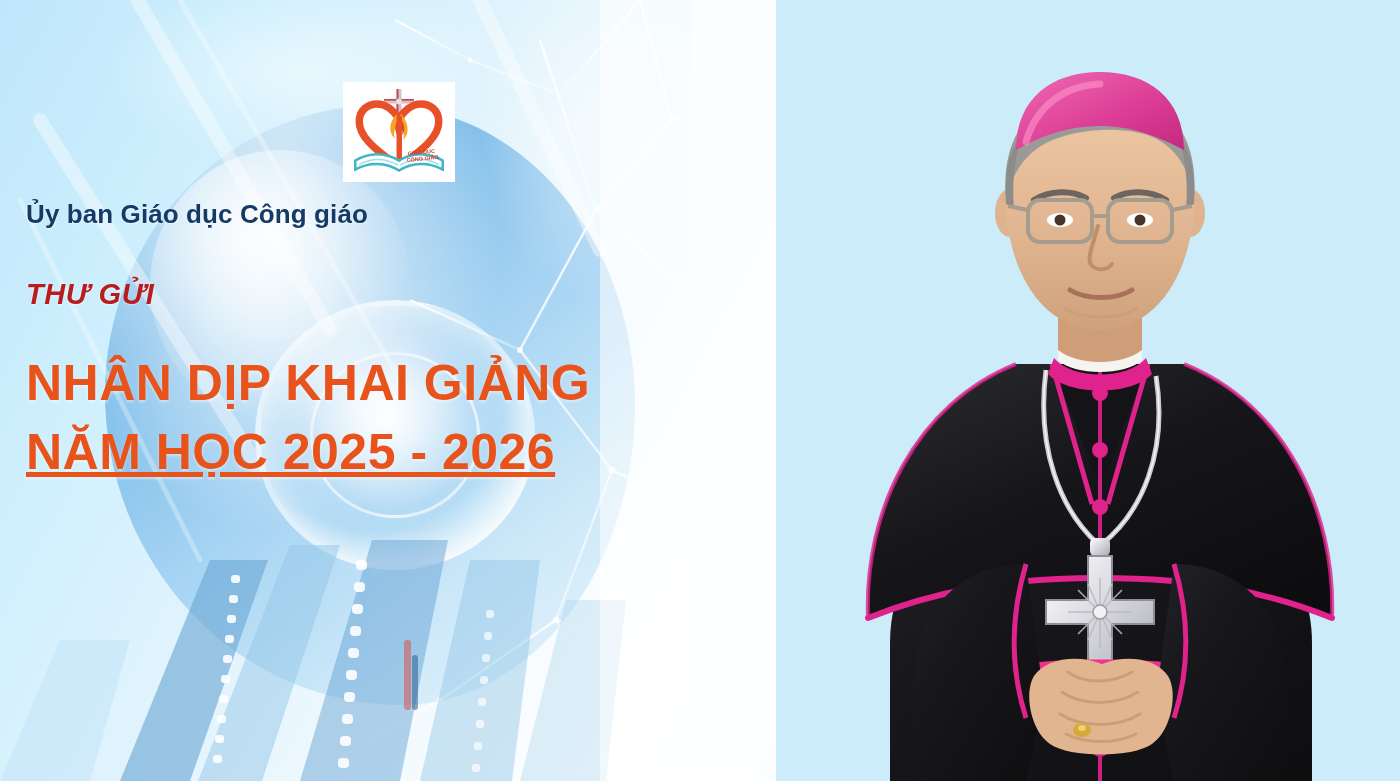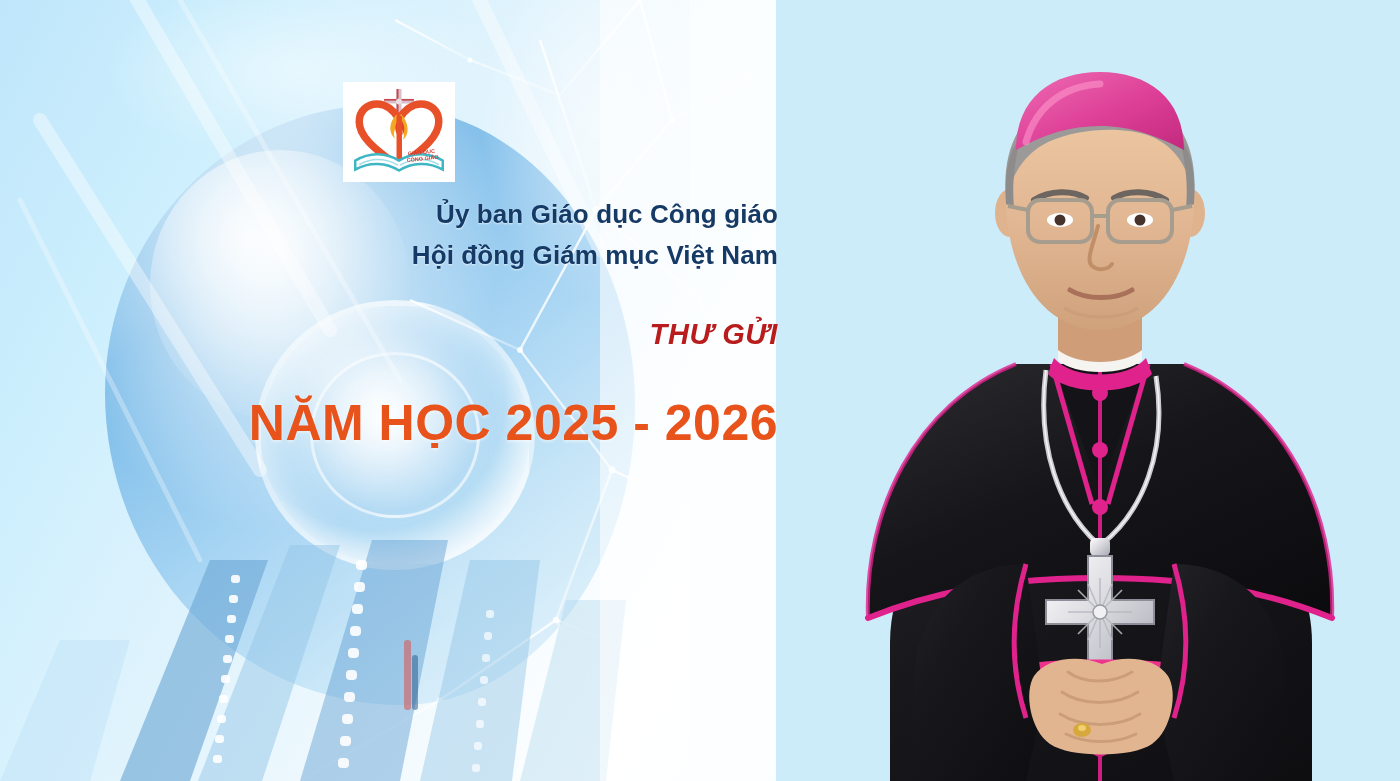--- a/index.html
+++ b/index.html
@@ -85,9 +85,9 @@
   
   .text-col {
     position: absolute;
-    left: 18px; top: 196px;
+    left: 26px; top: 196px;
     width: 760px;
-    text-align: right;
+    text-align: left;
   }
   .org-line {
     color: #163a66;

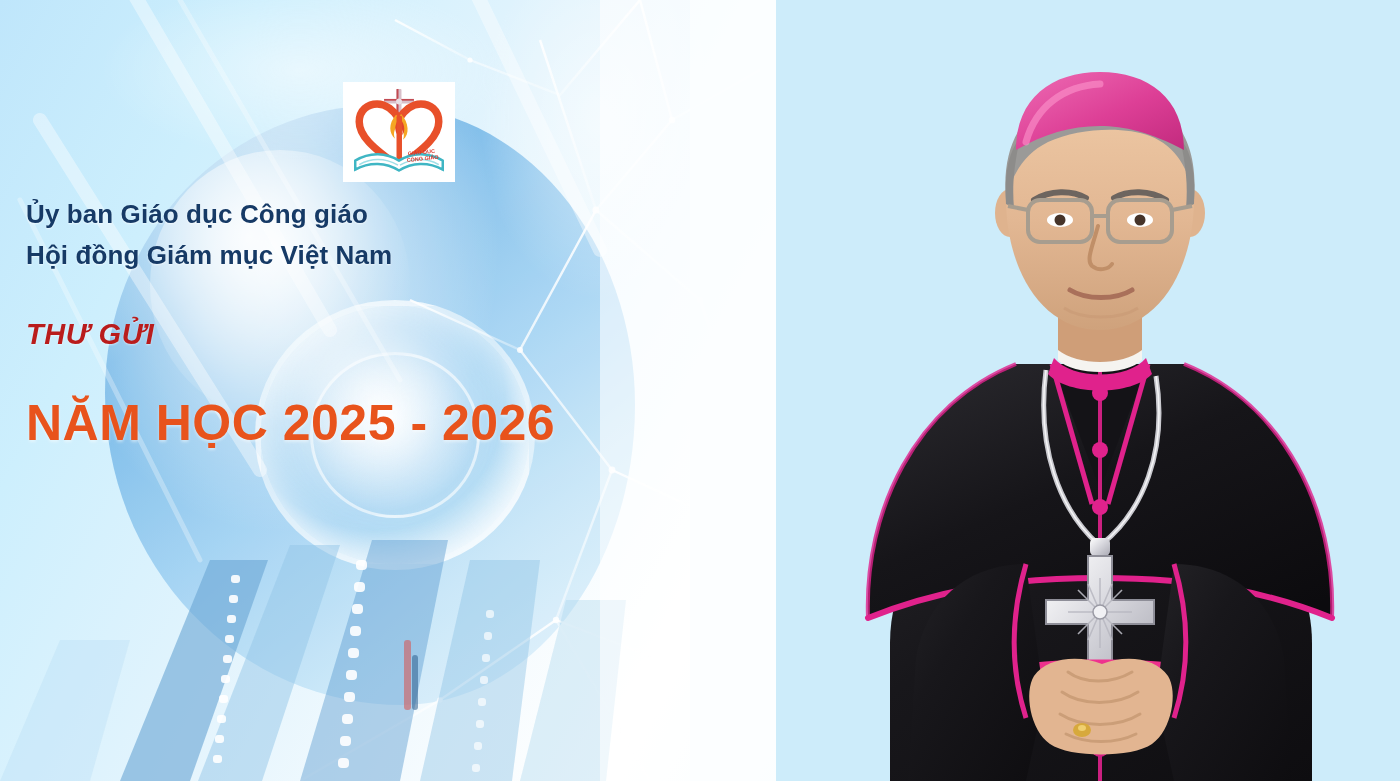--- a/index.html
+++ b/index.html
@@ -298,7 +298,6 @@
 
   <div class="text-col">
     <div class="org-line">Ủy ban Giáo dục Công giáo</div>
-    <div class="org-line l2">Hội đồng Giám mục Việt Nam</div>
 
     <div class="sub1">THƯ GỬI</div>
 

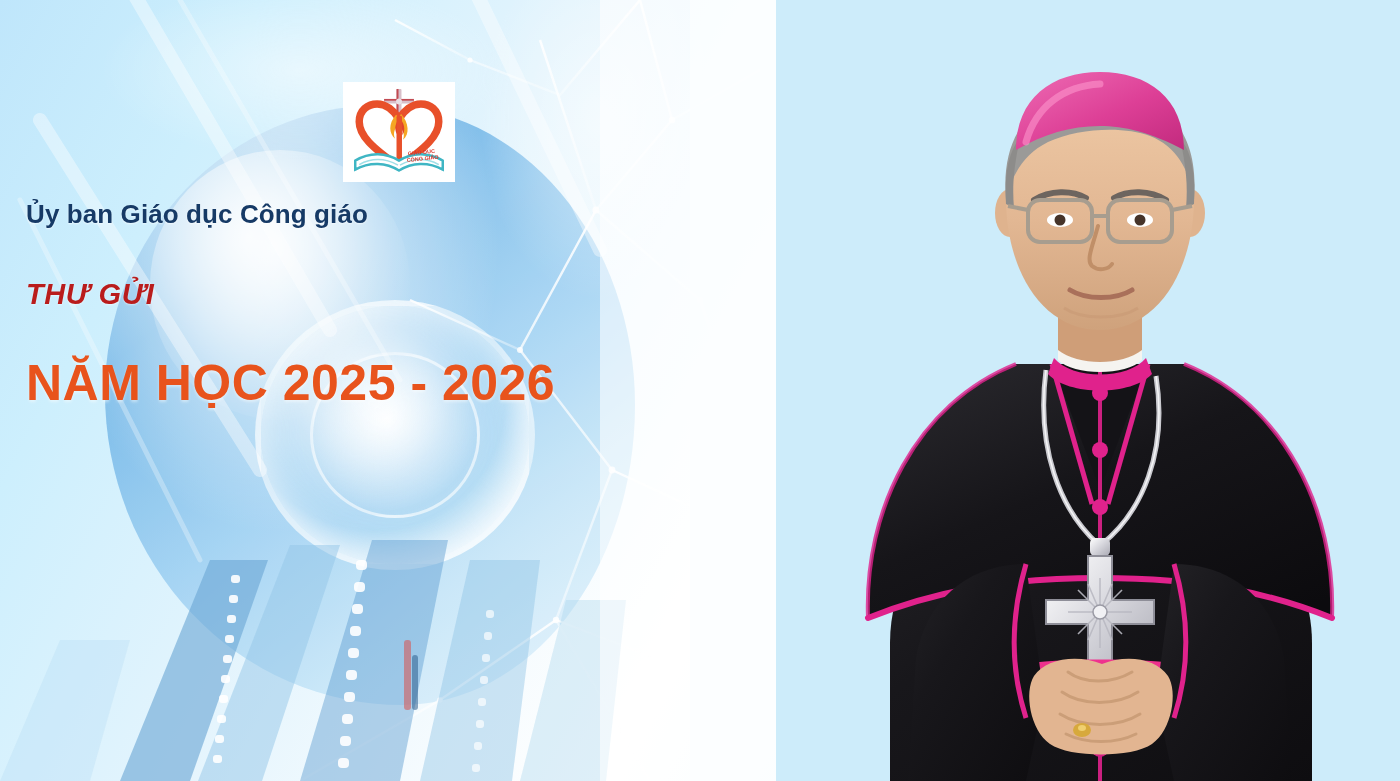--- a/index.html
+++ b/index.html
@@ -301,6 +301,7 @@
 
     <div class="sub1">THƯ GỬI</div>
 
+    <div class="headline">NHÂN DỊP KHAI GIẢNG</div>
     <div class="headline l2">NĂM HỌC 2025 - 2026</div>
   </div>
 

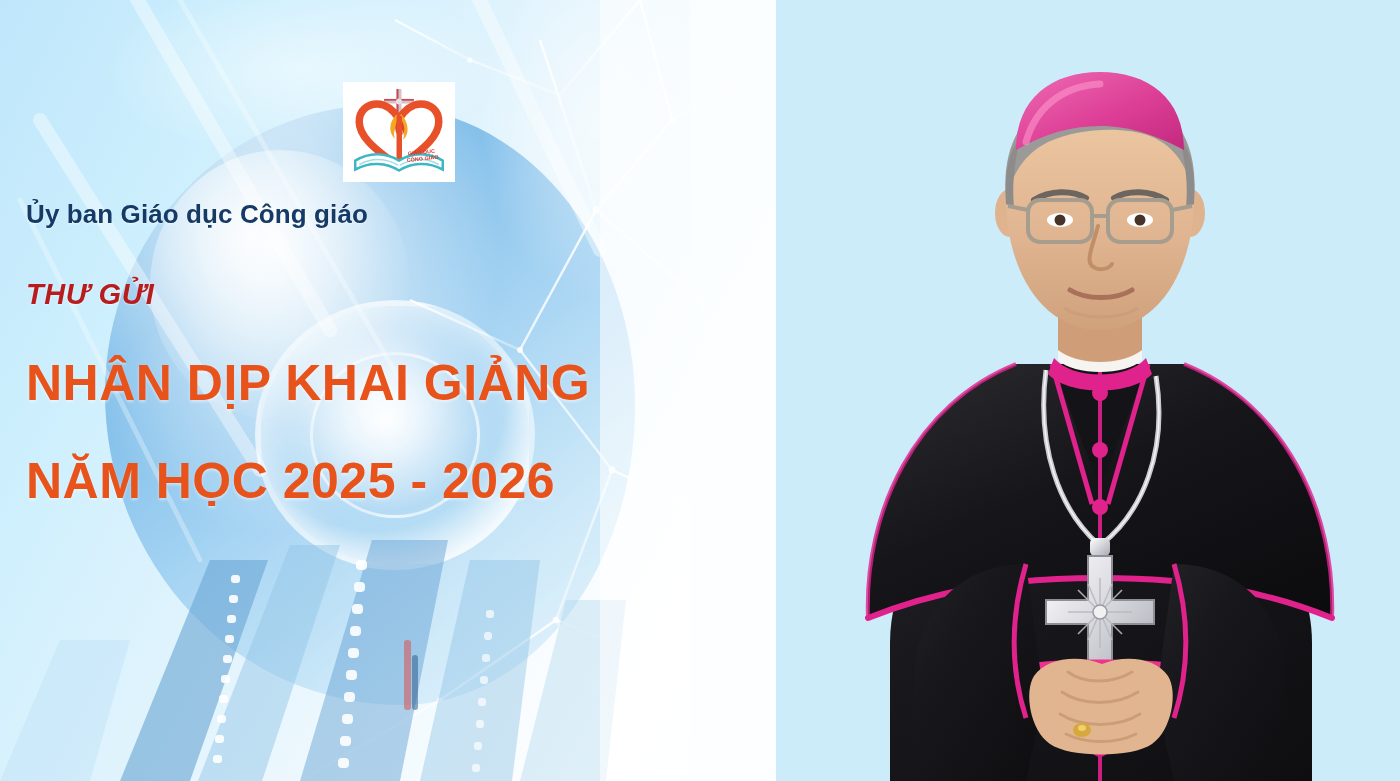--- a/index.html
+++ b/index.html
@@ -126,7 +126,7 @@
     line-height: 1.04;
     text-shadow: 0 2px 3px rgba(255,255,255,.45);
   }
-  .headline.l2 { margin-top: 46px; }
+  .headline.l2 { margin-top: 17px; text-decoration: underline; }
 
   
   .portrait {

